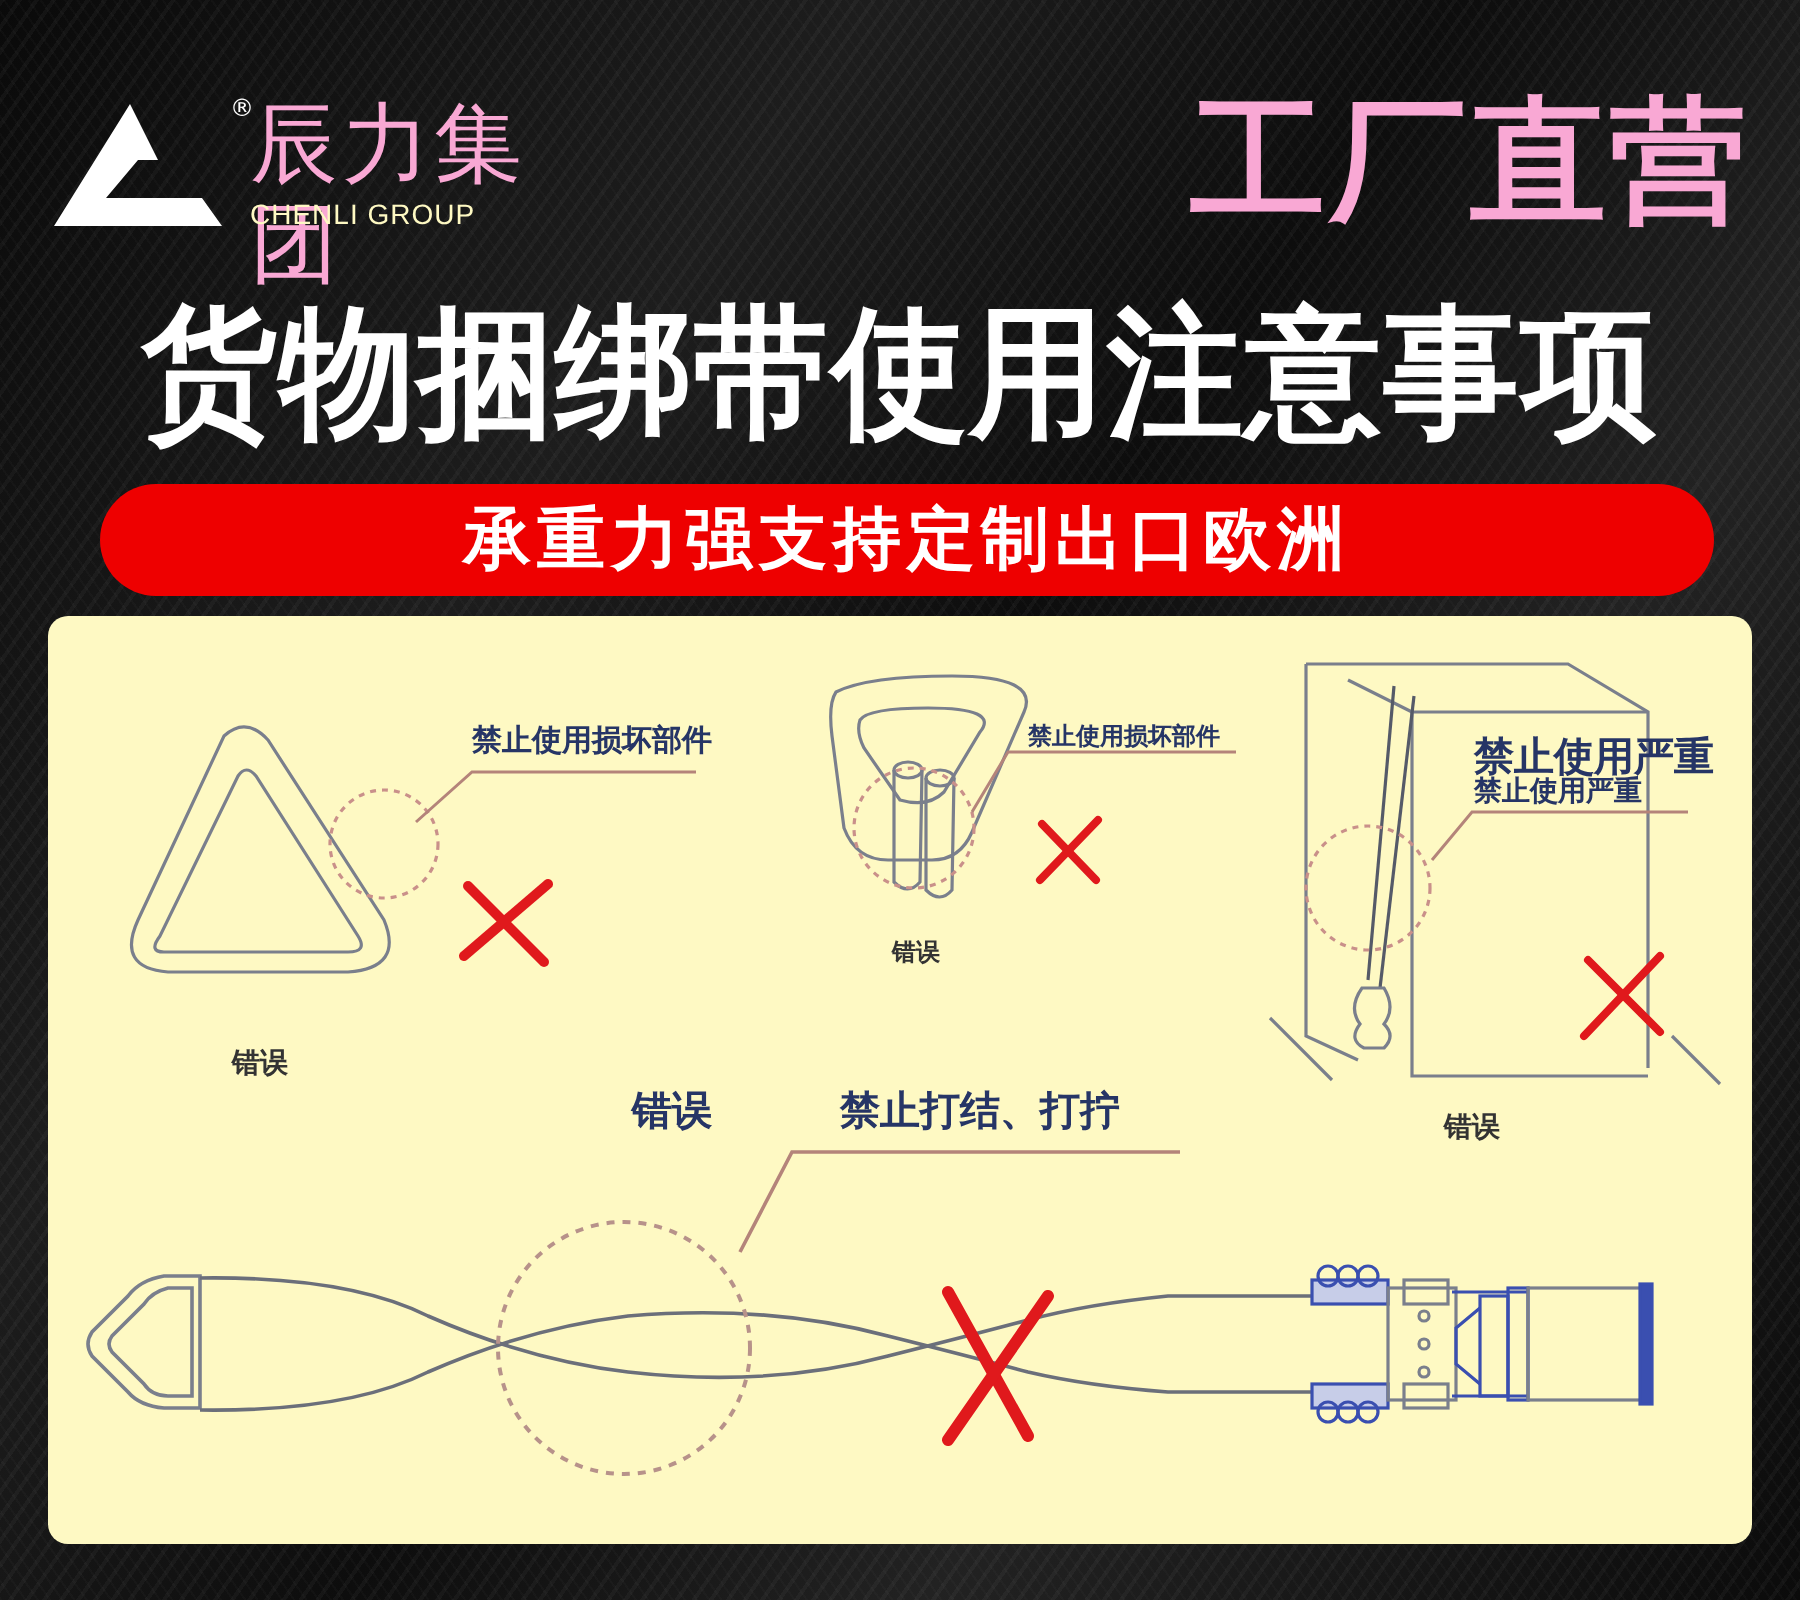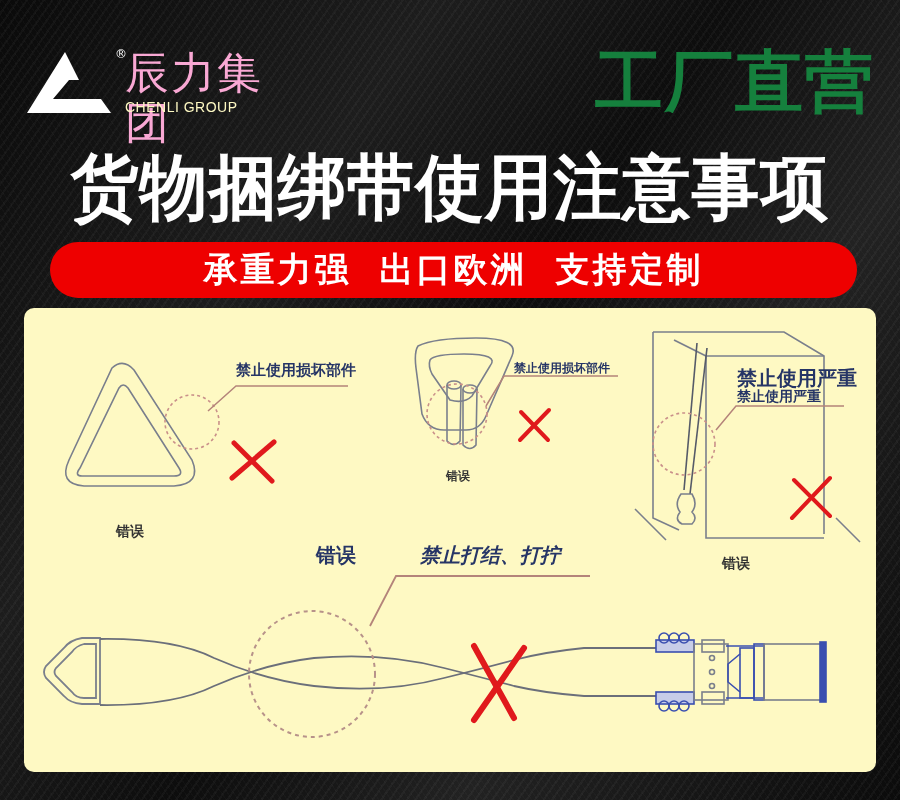--- a/index.html
+++ b/index.html
@@ -16,7 +16,7 @@
   .logo-reg{position:absolute;left:90px;top:2px;color:#fff;font-size:12px;}
   .logo-cn{position:absolute;left:100px;top:3px;color:#f9a8d4;font-size:44px;font-weight:normal;letter-spacing:2px;line-height:50px;}
   .logo-en{position:absolute;left:100px;top:50px;color:#fef9c3;font-size:14px;font-family:Liberation Sans, sans-serif;line-height:24px;letter-spacing:0.5px;}
-  .slogan{position:absolute;right:25px;top:42px;color:#15803d;font-size:68px;font-weight:bold;letter-spacing:2px;line-height:80px;}
+  .slogan{position:absolute;right:25px;top:42px;color:#f9a8d4;font-size:68px;font-weight:bold;letter-spacing:2px;line-height:80px;}
   .title{position:absolute;left:0;width:900px;top:148px;text-align:center;color:#fff;font-size:68px;font-weight:bold;letter-spacing:1px;line-height:80px;transform:scaleY(1.05);}
   .pill{position:absolute;left:50px;top:242px;width:807px;height:56px;background:#ee0000;border-radius:28px;display:flex;align-items:center;justify-content:center;gap:28px;}
   .pill span{color:#fff;font-size:34px;font-weight:bold;letter-spacing:3px;}

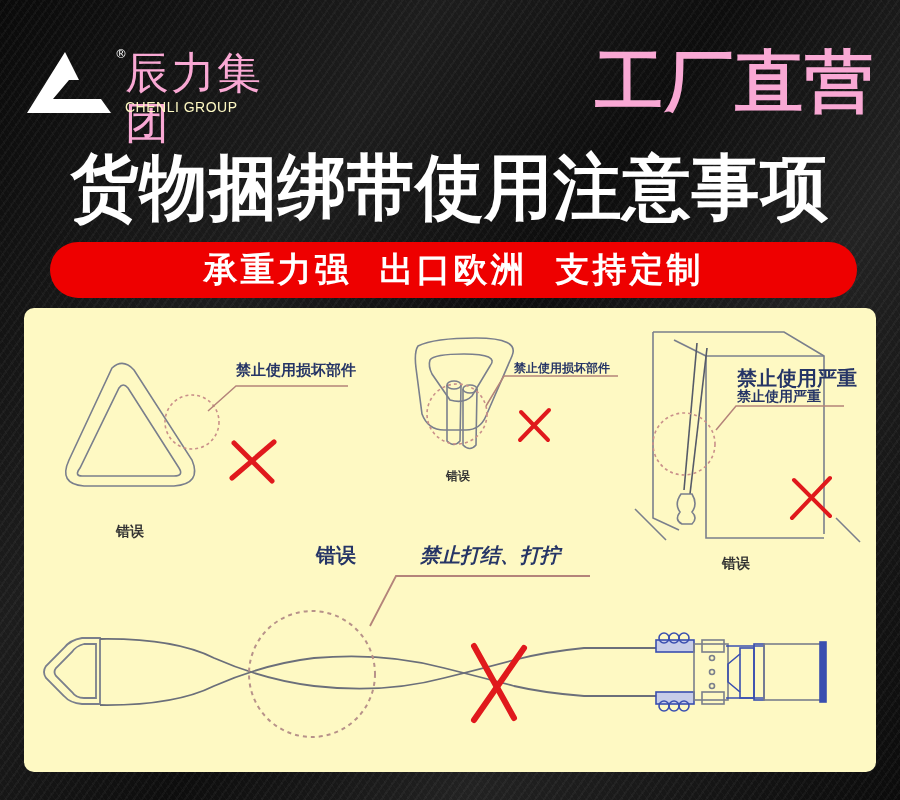--- a/index.html
+++ b/index.html
@@ -18,7 +18,7 @@
   .logo-en{position:absolute;left:100px;top:50px;color:#fef9c3;font-size:14px;font-family:Liberation Sans, sans-serif;line-height:24px;letter-spacing:0.5px;}
   .slogan{position:absolute;right:25px;top:42px;color:#f9a8d4;font-size:68px;font-weight:bold;letter-spacing:2px;line-height:80px;}
   .title{position:absolute;left:0;width:900px;top:148px;text-align:center;color:#fff;font-size:68px;font-weight:bold;letter-spacing:1px;line-height:80px;transform:scaleY(1.05);}
-  .pill{position:absolute;left:50px;top:242px;width:807px;height:56px;background:#ee0000;border-radius:28px;display:flex;align-items:center;justify-content:center;gap:28px;}
+  .pill{position:absolute;left:50px;top:242px;width:807px;height:56px;background:#ee0000;border-radius:28px;display:flex;align-items:center;justify-content:center;}
   .pill span{color:#fff;font-size:34px;font-weight:bold;letter-spacing:3px;}
   .card{position:absolute;left:24px;top:308px;width:852px;height:464px;background:#fef9c3;border-radius:10px;overflow:hidden;}
   .card svg{position:absolute;left:0;top:0;}

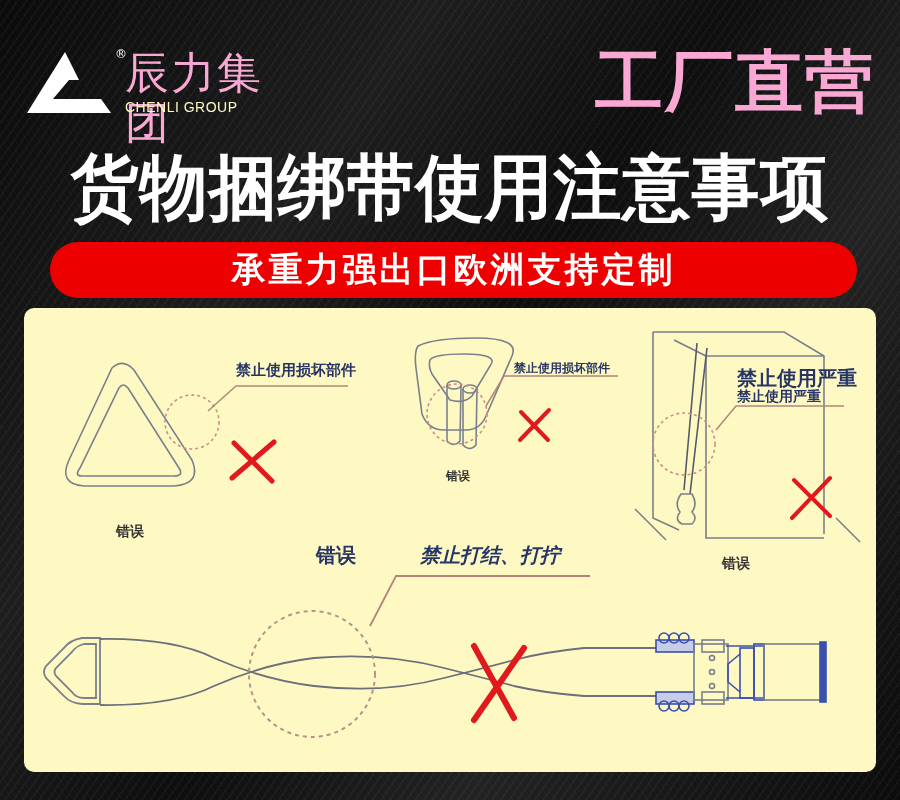--- a/index.html
+++ b/index.html
@@ -44,8 +44,8 @@
 
 <div class="pill">
   <span>承重力强</span>
+  <span>支持定制</span>
   <span>出口欧洲</span>
-  <span>支持定制</span>
 </div>
 
 <div class="card">

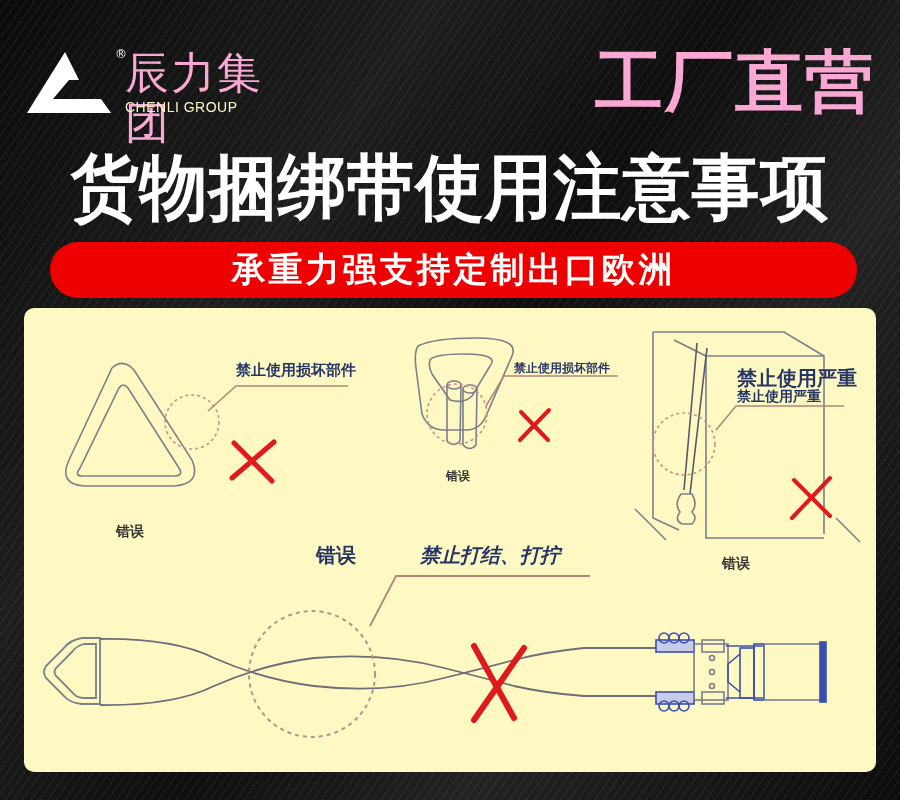--- a/index.html
+++ b/index.html
@@ -146,7 +146,7 @@
   <div class="lbl" style="left:698px;top:247px;font-size:14px;color:#333;">错误</div>
 
   <div class="lbl" style="left:292px;top:234px;font-size:20px;">错误</div>
-  <div class="lbl" style="left:396px;top:234px;font-size:20px;font-style:italic;">禁止打结、打拧</div>
+  <div class="lbl" style="left:396px;top:234px;font-size:20px;">禁止打结、打拧</div>
 </div>
 
 </body></html>

